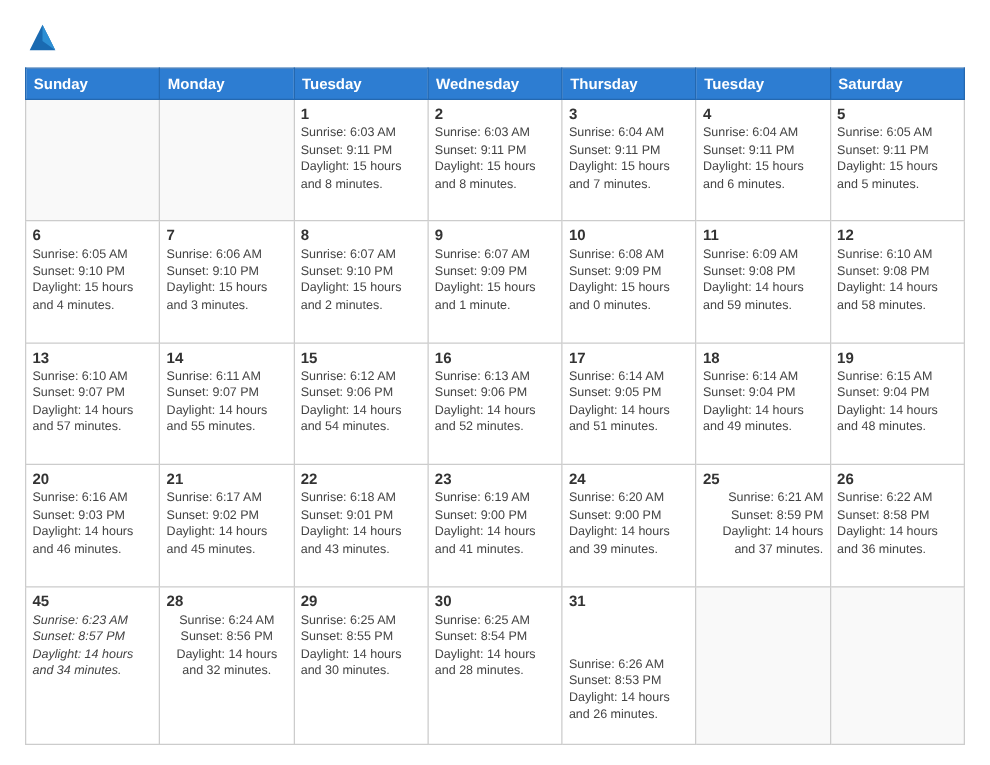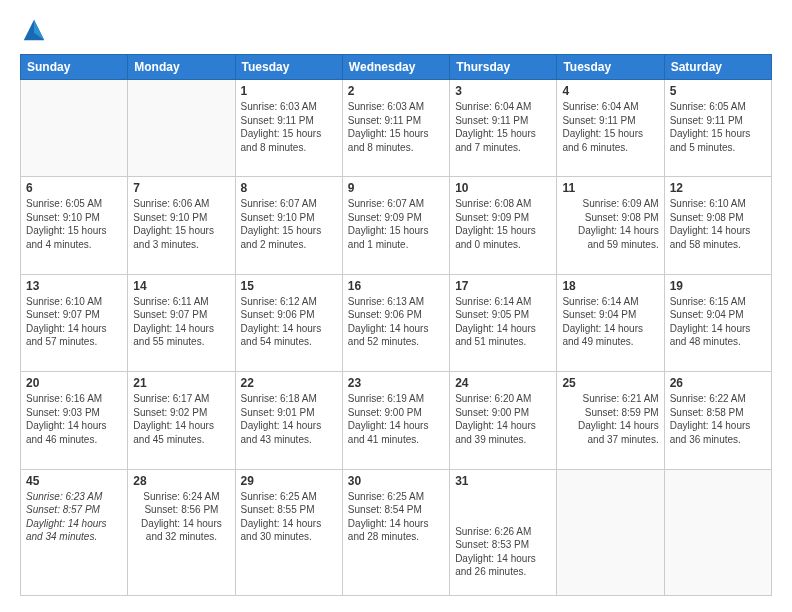--- a/index.html
+++ b/index.html
@@ -211,7 +211,7 @@
           </td>
           <td>
             <span class="day-num">11</span>
-            <div class="day-info" style="white-space: pre-line; text-align: right;">Sunrise: 6:09 AM
+            <div class="day-info" style="white-space: pre-line;">Sunrise: 6:09 AM
 Sunset: 9:08 PM
 Daylight: 14 hours
 and 59 minutes.</div>

